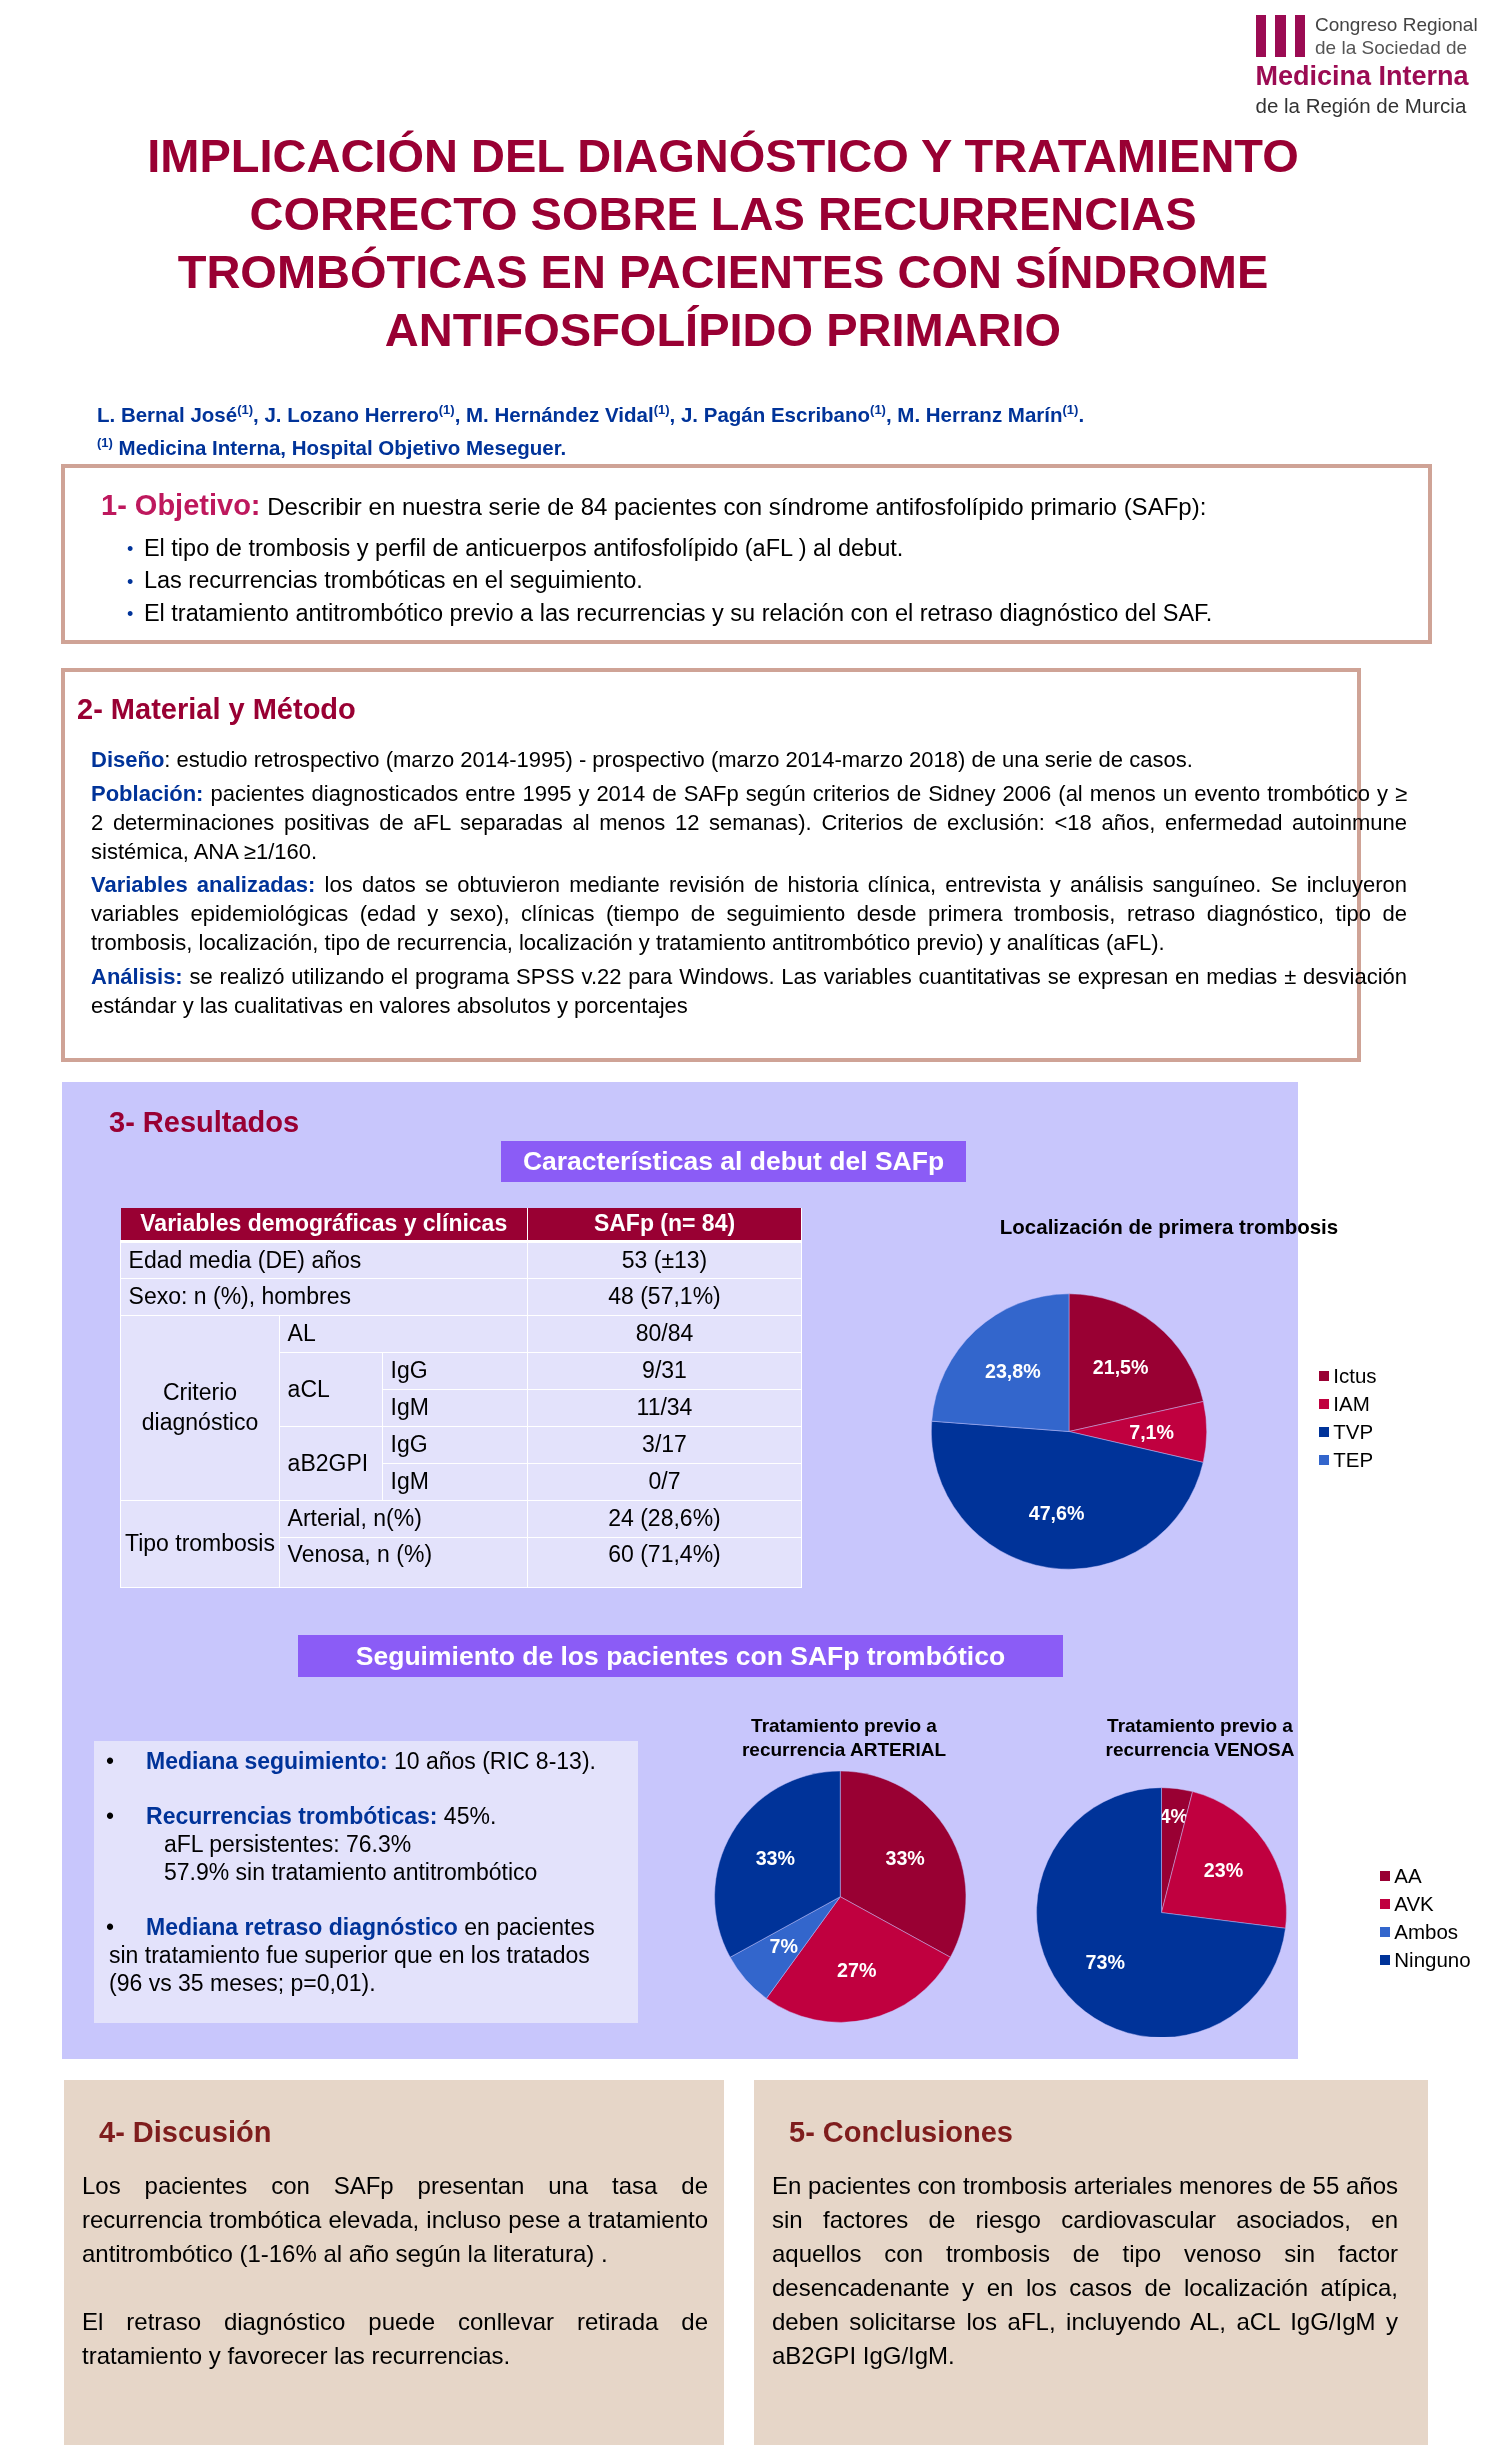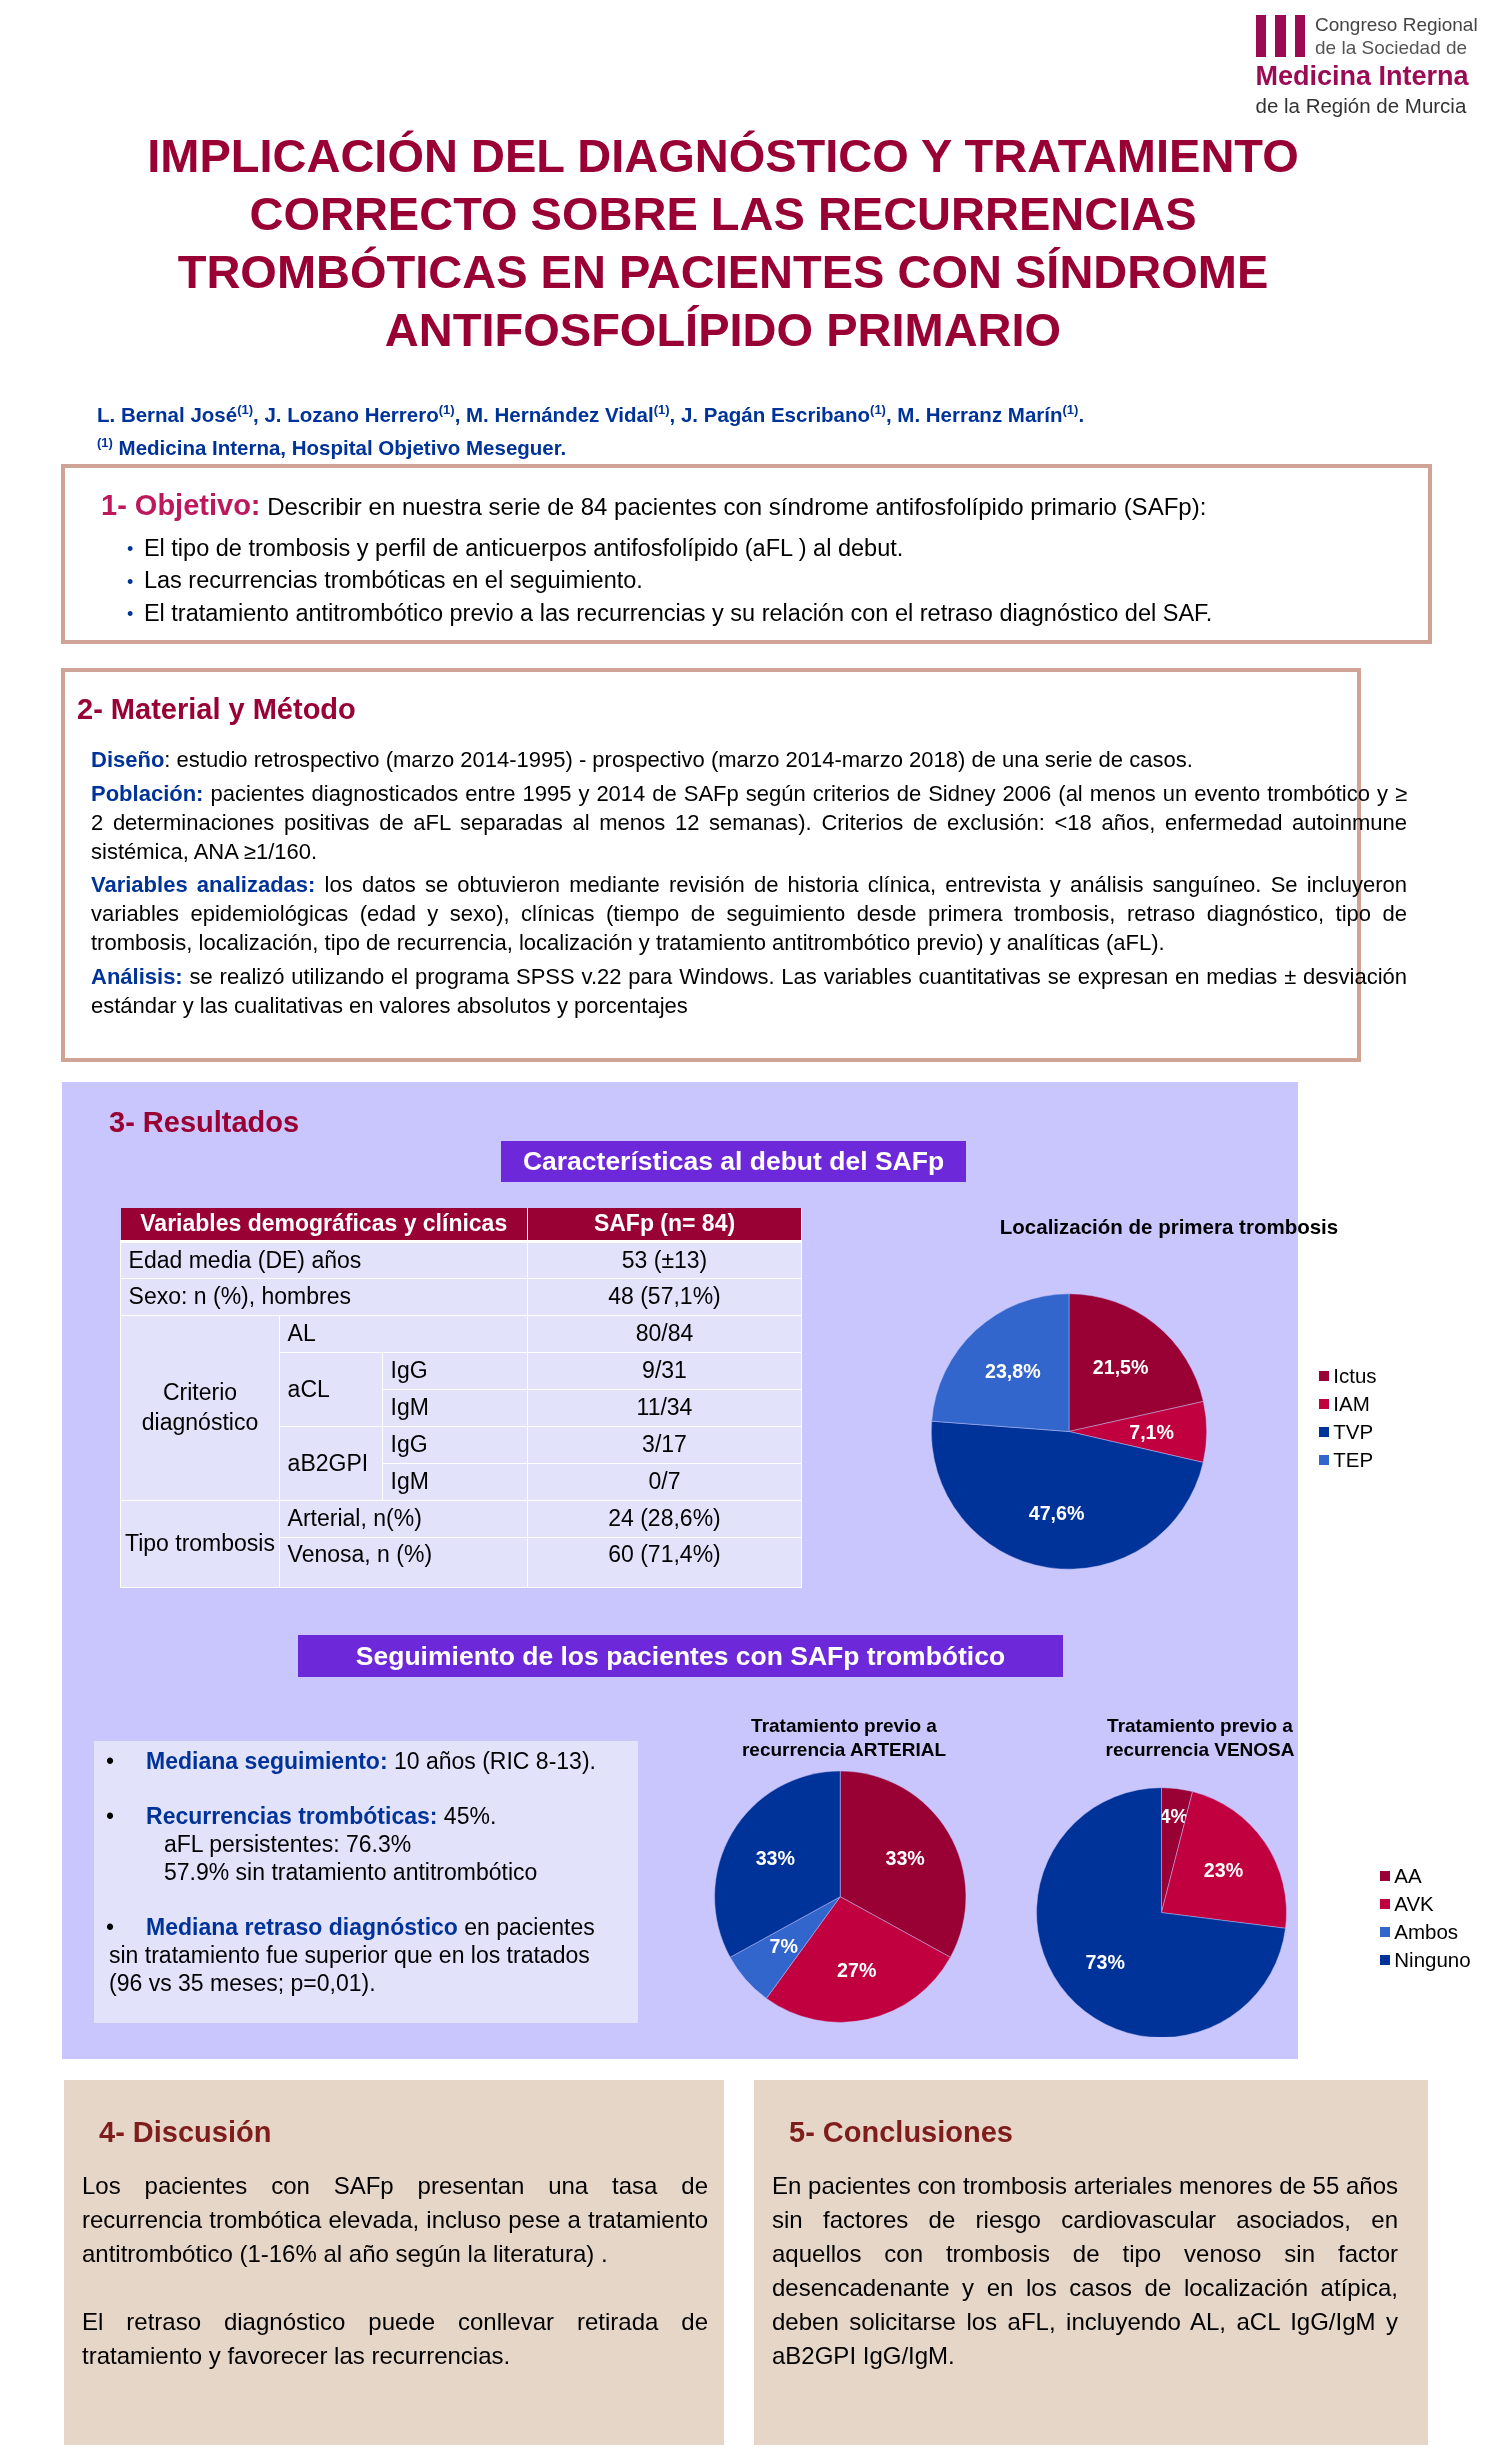--- a/index.html
+++ b/index.html
@@ -41,7 +41,7 @@
   
   #results { left: 62px; top: 1082px; width: 1236px; height: 977px; background: #c8c6fc; }
   #results .head { position: absolute; left: 47px; top: 24px; color: #990033; font-weight: bold; font-size: 29px; }
-  .banner { position: absolute; background: #6d28d9; color: #fff; font-weight: bold; font-size: 26.5px; text-align: center; white-space: nowrap; }
+  .banner { position: absolute; background: #8b5cf6; color: #fff; font-weight: bold; font-size: 26.5px; text-align: center; white-space: nowrap; }
   #banner1 { left: 439px; top: 59px; width: 465px; height: 41px; line-height: 41px; }
   #banner2 { left: 236px; top: 553px; width: 765px; height: 42px; line-height: 42px; }
 

